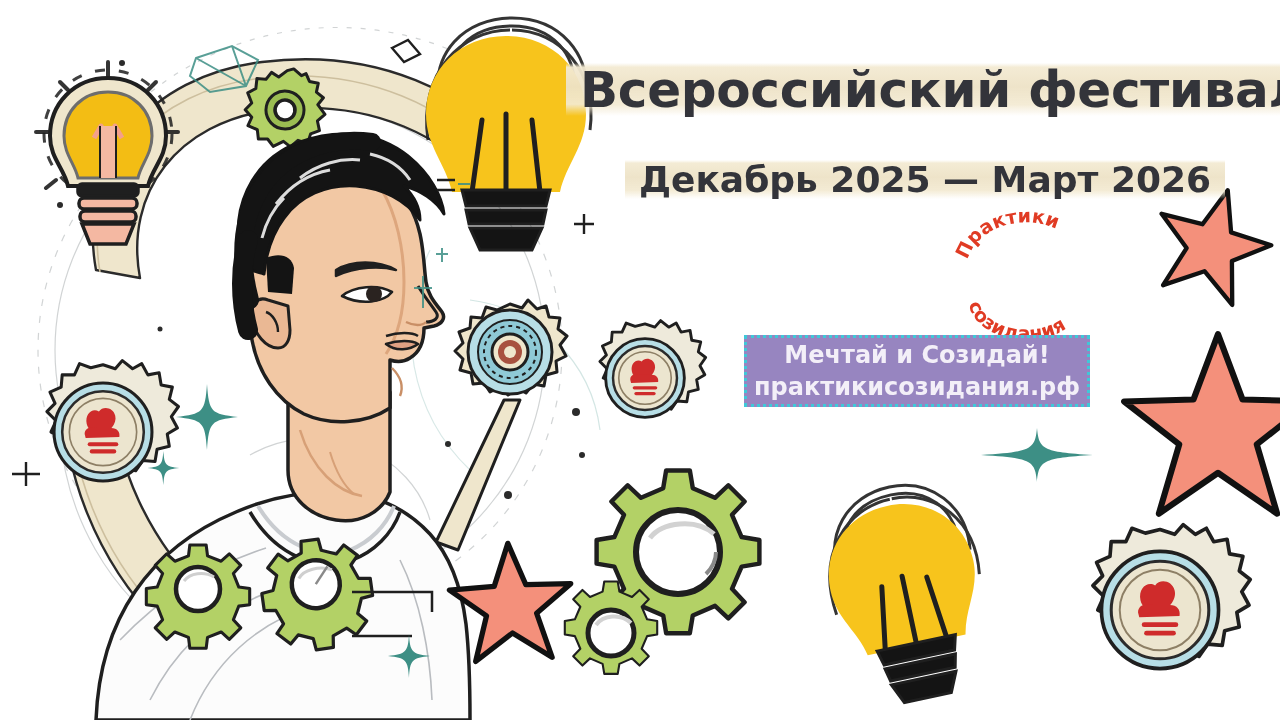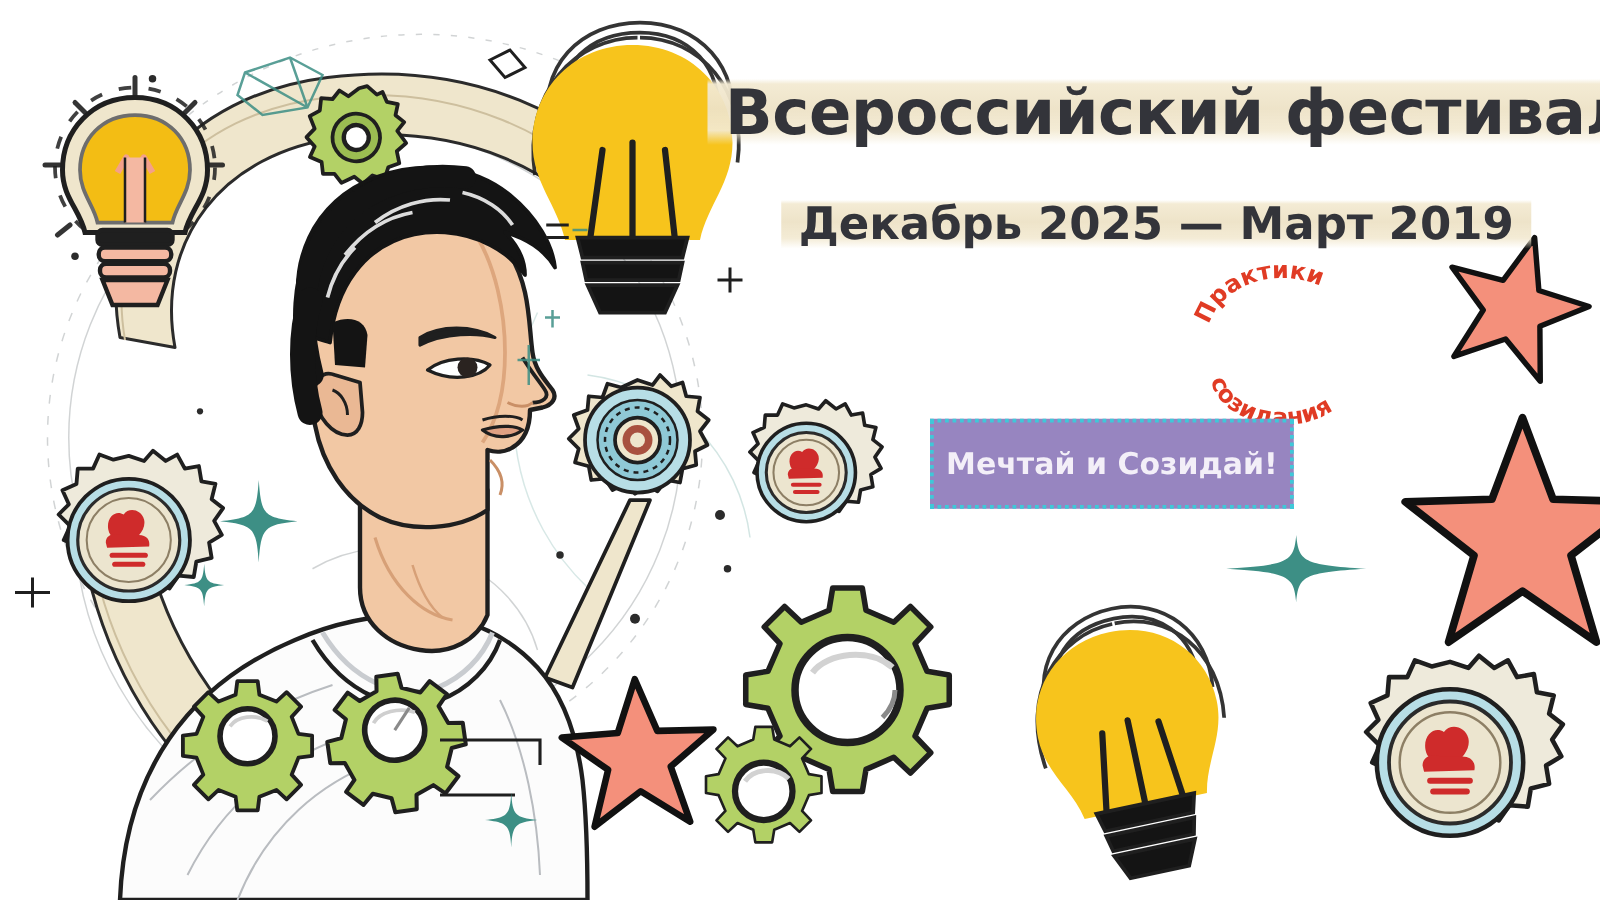--- a/index.html
+++ b/index.html
@@ -434,7 +434,7 @@
       <span class="line band"><span>Всероссийский фестиваль</span></span>
     </div>
     <div id="subtitle">
-      <span class="band"><span>Декабрь 2025 —  Март 2019</span></span>
+      <span class="band"><span>Декабрь 2025 —  Март 2026</span></span>
     </div>
   </div>
 

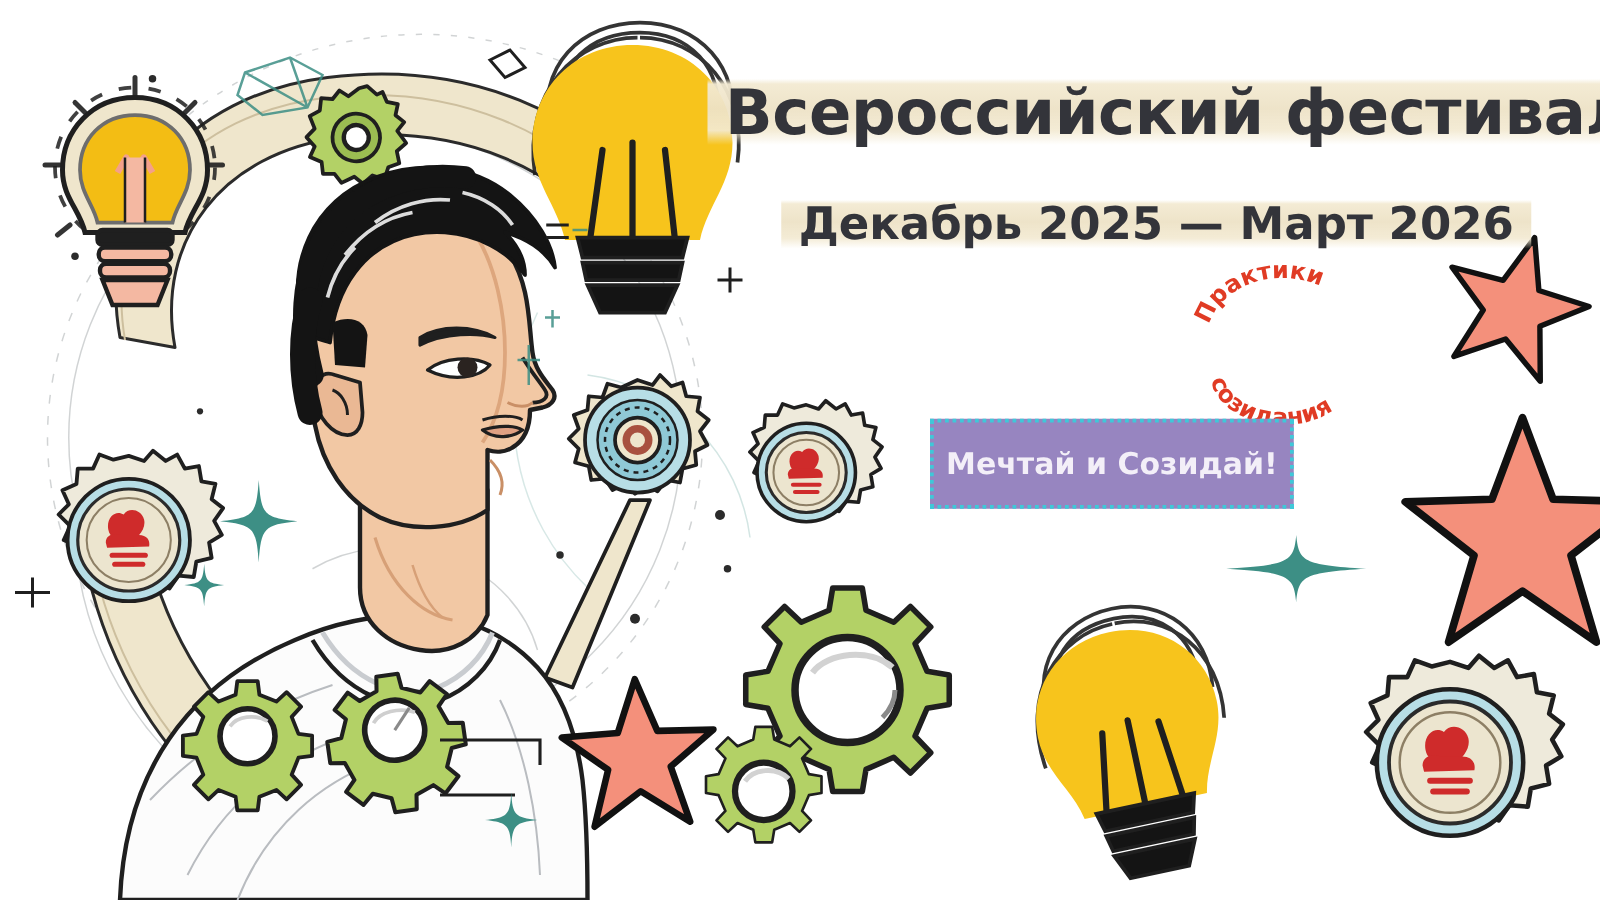--- a/index.html
+++ b/index.html
@@ -47,7 +47,7 @@
 
   
   #callout{
-    position:absolute;left:744px;top:335px;width:291px;height:72px;
+    position:absolute;left:744px;top:335px;width:346px;height:72px;
     background:#9785c0;
     border:3px dotted #3fc8d8;
     box-sizing:border-box;

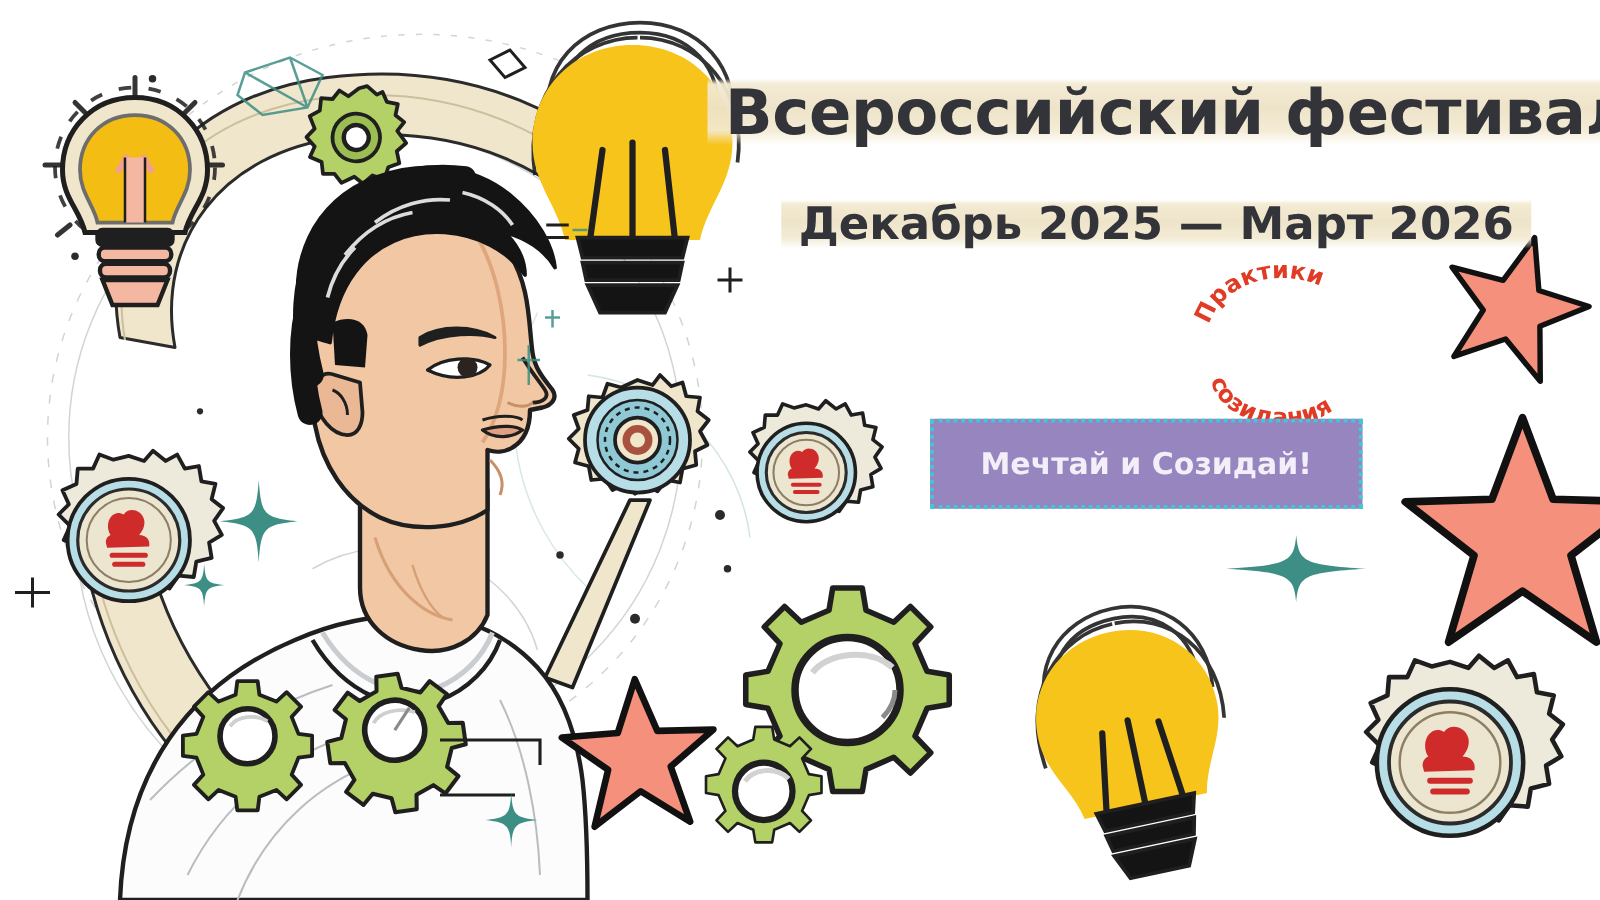--- a/index.html
+++ b/index.html
@@ -440,6 +440,7 @@
 
   <div id="callout">
     <div>Мечтай и Созидай!</div>
+    <div>практикисозидания.рф</div>
   </div>
 
 </div>

